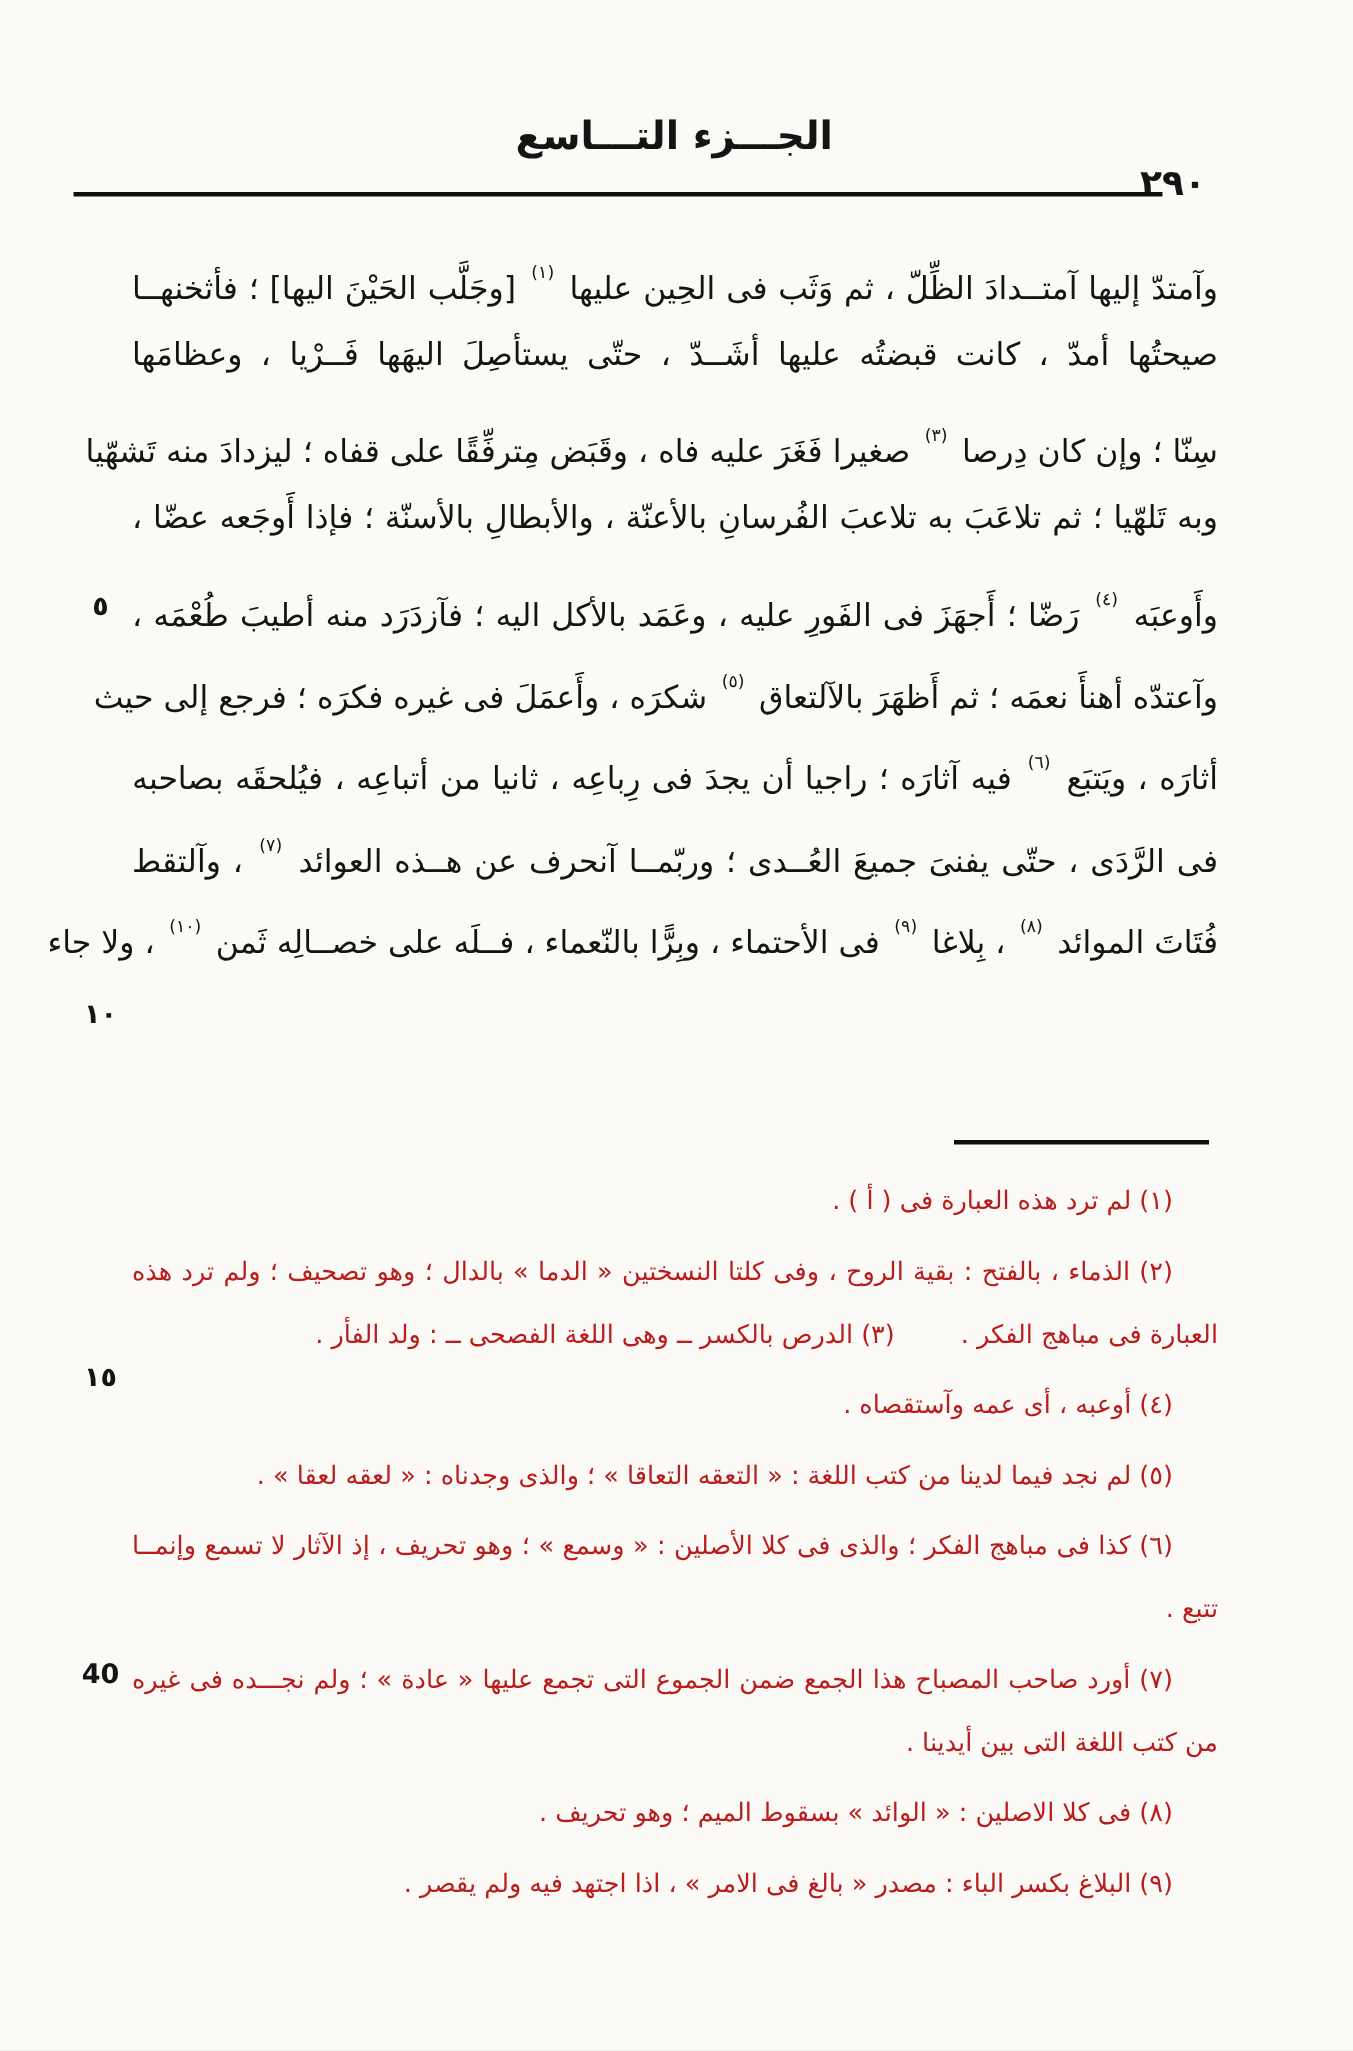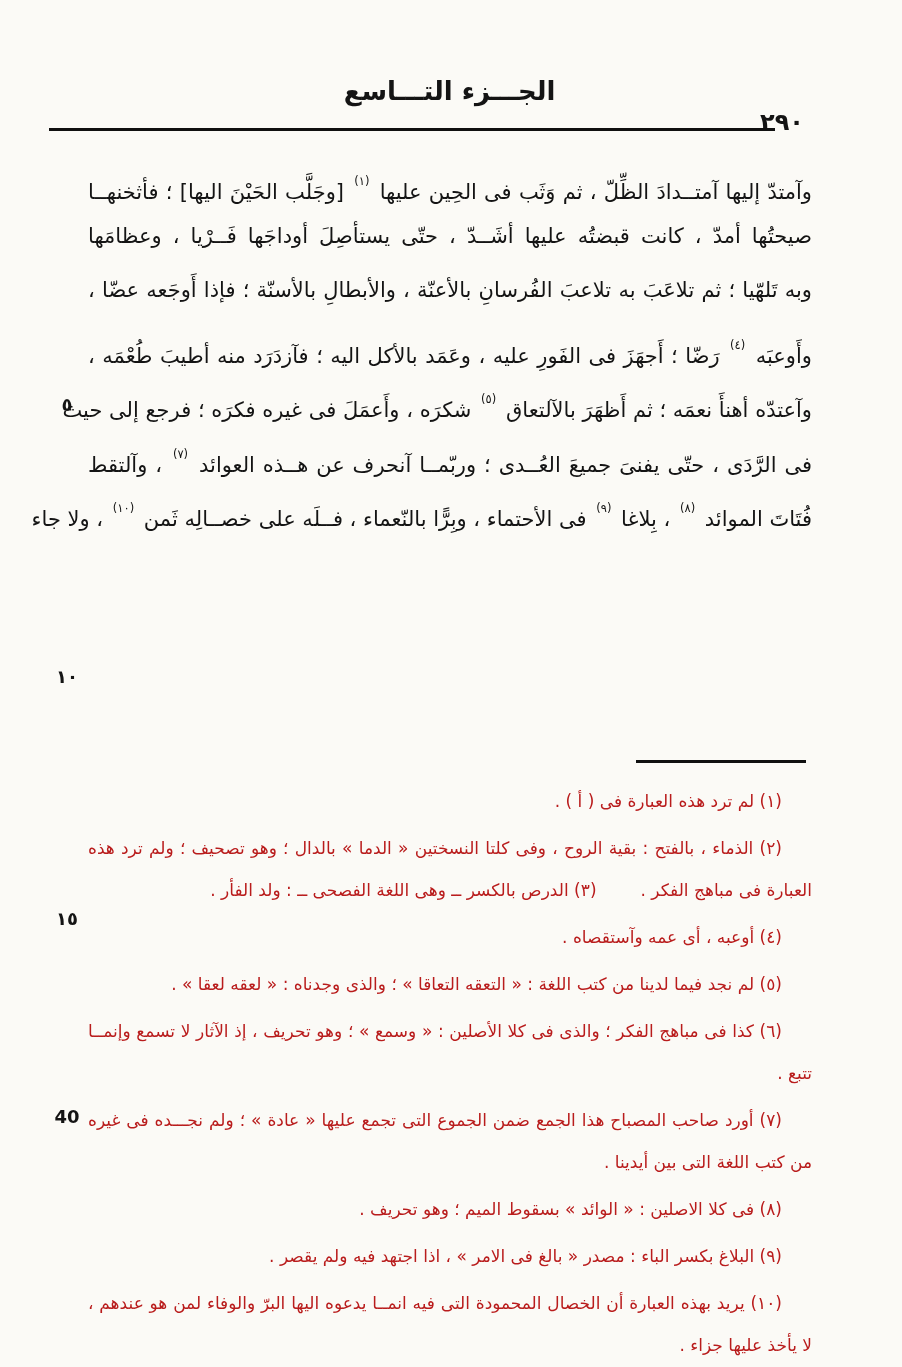--- a/index.html
+++ b/index.html
@@ -87,7 +87,7 @@
 
   <div class="body-text">
       <div class="body-line">وآمتدّ إليها آمتــدادَ الظِّلّ ، ثم وَثَب فى الحِين عليها <span class="fn-mark">(١)</span> [وجَلَّب الحَيْنَ اليها] ؛ فأثخنهــا</div>
-      <div class="body-line">صيحتُها أمدّ ، كانت قبضتُه عليها أشَــدّ ، حتّى يستأصِلَ أوداجَها فَــرْيا ، وعظامَها</div>
+      <div class="body-line">صيحتُها أمدّ ، كانت قبضتُه عليها أشَــدّ ، حتّى يستأصِلَ اليهَها فَــرْيا ، وعظامَها</div>
       <div class="body-line">وبه تَلهّيا ؛ ثم تلاعَبَ به تلاعبَ الفُرسانِ بالأعنّة ، والأبطالِ بالأسنّة ؛ فإذا أَوجَعه عضّا ،</div>
       <div class="body-line">وأَوعبَه <span class="fn-mark">(٤)</span> رَضّا ؛ أَجهَزَ فى الفَورِ عليه ، وعَمَد بالأكل اليه ؛ فآزدَرَد منه أطيبَ طُعْمَه ،</div>
       <div class="body-line">وآعتدّه أهنأَ نعمَه ؛ ثم أَظهَرَ بالآلتعاق <span class="fn-mark">(٥)</span> شكرَه ، وأَعمَلَ فى غيره فكرَه ؛ فرجع إلى حيث</div>

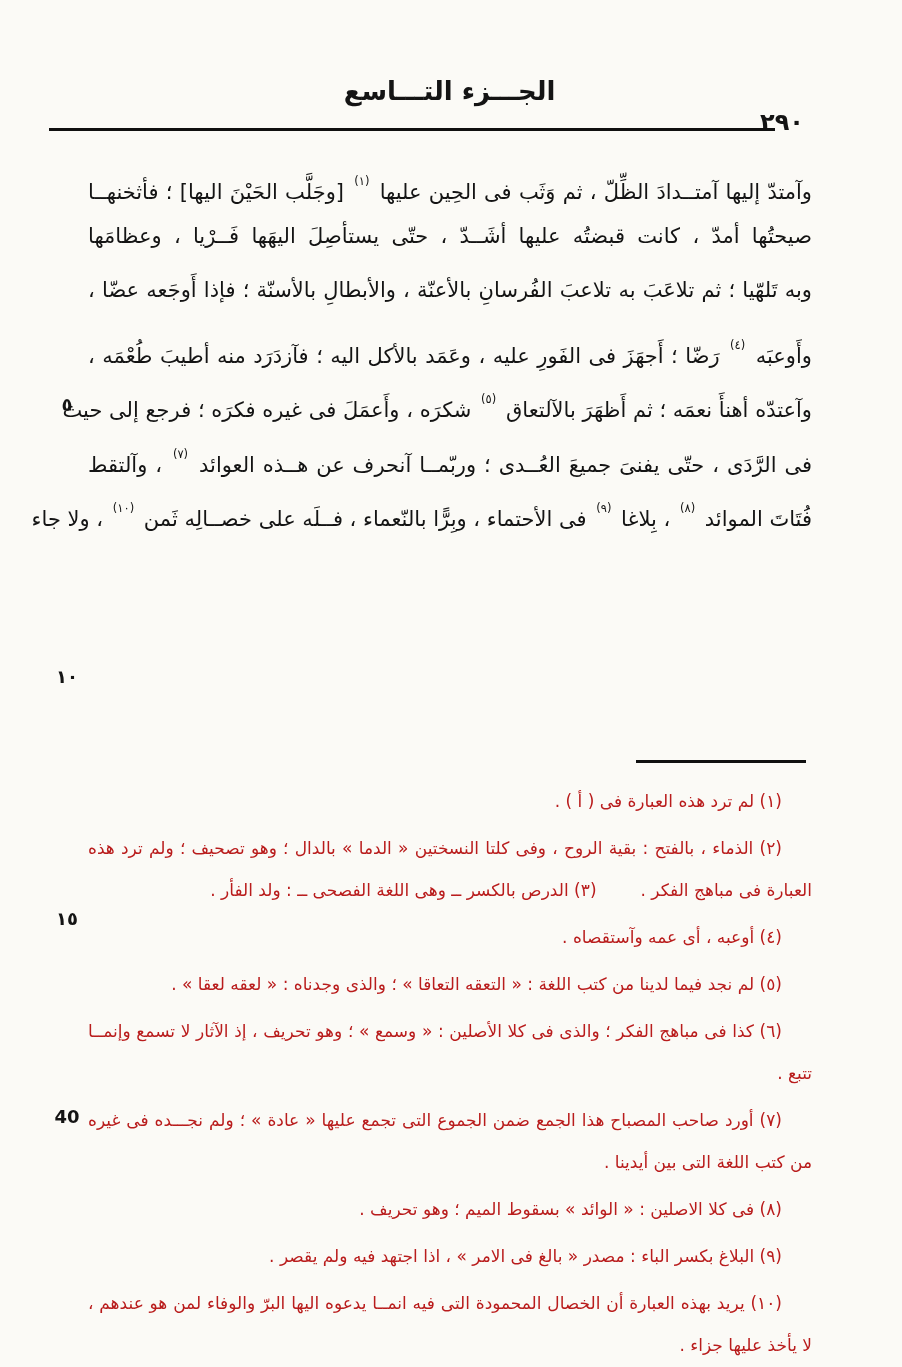--- a/index.html
+++ b/index.html
@@ -88,6 +88,7 @@
   <div class="body-text">
       <div class="body-line">وآمتدّ إليها آمتــدادَ الظِّلّ ، ثم وَثَب فى الحِين عليها <span class="fn-mark">(١)</span> [وجَلَّب الحَيْنَ اليها] ؛ فأثخنهــا</div>
       <div class="body-line">صيحتُها أمدّ ، كانت قبضتُه عليها أشَــدّ ، حتّى يستأصِلَ اليهَها فَــرْيا ، وعظامَها</div>
+      <div class="body-line">سِنّا ؛ وإن كان دِرصا <span class="fn-mark">(٣)</span> صغيرا فَغَرَ عليه فاه ، وقَبَض مِترفِّقًا على قفاه ؛ ليزدادَ منه تَشهّيا</div>
       <div class="body-line">وبه تَلهّيا ؛ ثم تلاعَبَ به تلاعبَ الفُرسانِ بالأعنّة ، والأبطالِ بالأسنّة ؛ فإذا أَوجَعه عضّا ،</div>
       <div class="body-line">وأَوعبَه <span class="fn-mark">(٤)</span> رَضّا ؛ أَجهَزَ فى الفَورِ عليه ، وعَمَد بالأكل اليه ؛ فآزدَرَد منه أطيبَ طُعْمَه ،</div>
       <div class="body-line">وآعتدّه أهنأَ نعمَه ؛ ثم أَظهَرَ بالآلتعاق <span class="fn-mark">(٥)</span> شكرَه ، وأَعمَلَ فى غيره فكرَه ؛ فرجع إلى حيث</div>

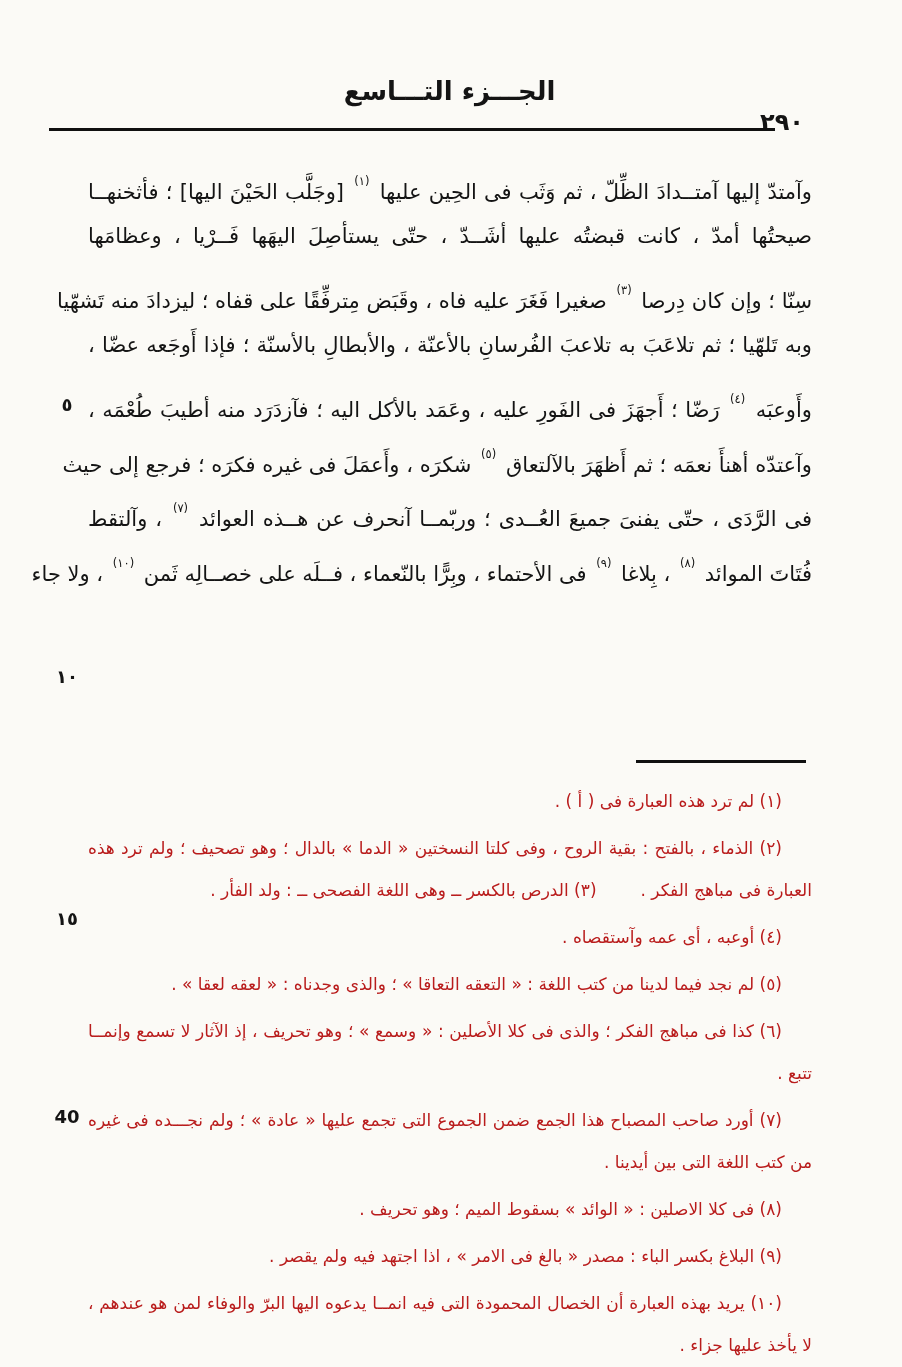--- a/index.html
+++ b/index.html
@@ -92,6 +92,7 @@
       <div class="body-line">وبه تَلهّيا ؛ ثم تلاعَبَ به تلاعبَ الفُرسانِ بالأعنّة ، والأبطالِ بالأسنّة ؛ فإذا أَوجَعه عضّا ،</div>
       <div class="body-line">وأَوعبَه <span class="fn-mark">(٤)</span> رَضّا ؛ أَجهَزَ فى الفَورِ عليه ، وعَمَد بالأكل اليه ؛ فآزدَرَد منه أطيبَ طُعْمَه ،</div>
       <div class="body-line">وآعتدّه أهنأَ نعمَه ؛ ثم أَظهَرَ بالآلتعاق <span class="fn-mark">(٥)</span> شكرَه ، وأَعمَلَ فى غيره فكرَه ؛ فرجع إلى حيث</div>
+      <div class="body-line">أثارَه ، ويَتبَع <span class="fn-mark">(٦)</span> فيه آثارَه ؛ راجيا أن يجدَ فى رِباعِه ، ثانيا من أتباعِه ، فيُلحقَه بصاحبه</div>
       <div class="body-line">فى الرَّدَى ، حتّى يفنىَ جميعَ العُــدى ؛ وربّمــا آنحرف عن هــذه العوائد <span class="fn-mark">(٧)</span> ، وآلتقط</div>
       <div class="body-line">فُتَاتَ الموائد <span class="fn-mark">(٨)</span> ، بِلاغا <span class="fn-mark">(٩)</span> فى الأحتماء ، وبِرًّا بالنّعماء ، فــلَه على خصــالِه ثَمن <span class="fn-mark">(١٠)</span> ، ولا جاء</div>
     </div>

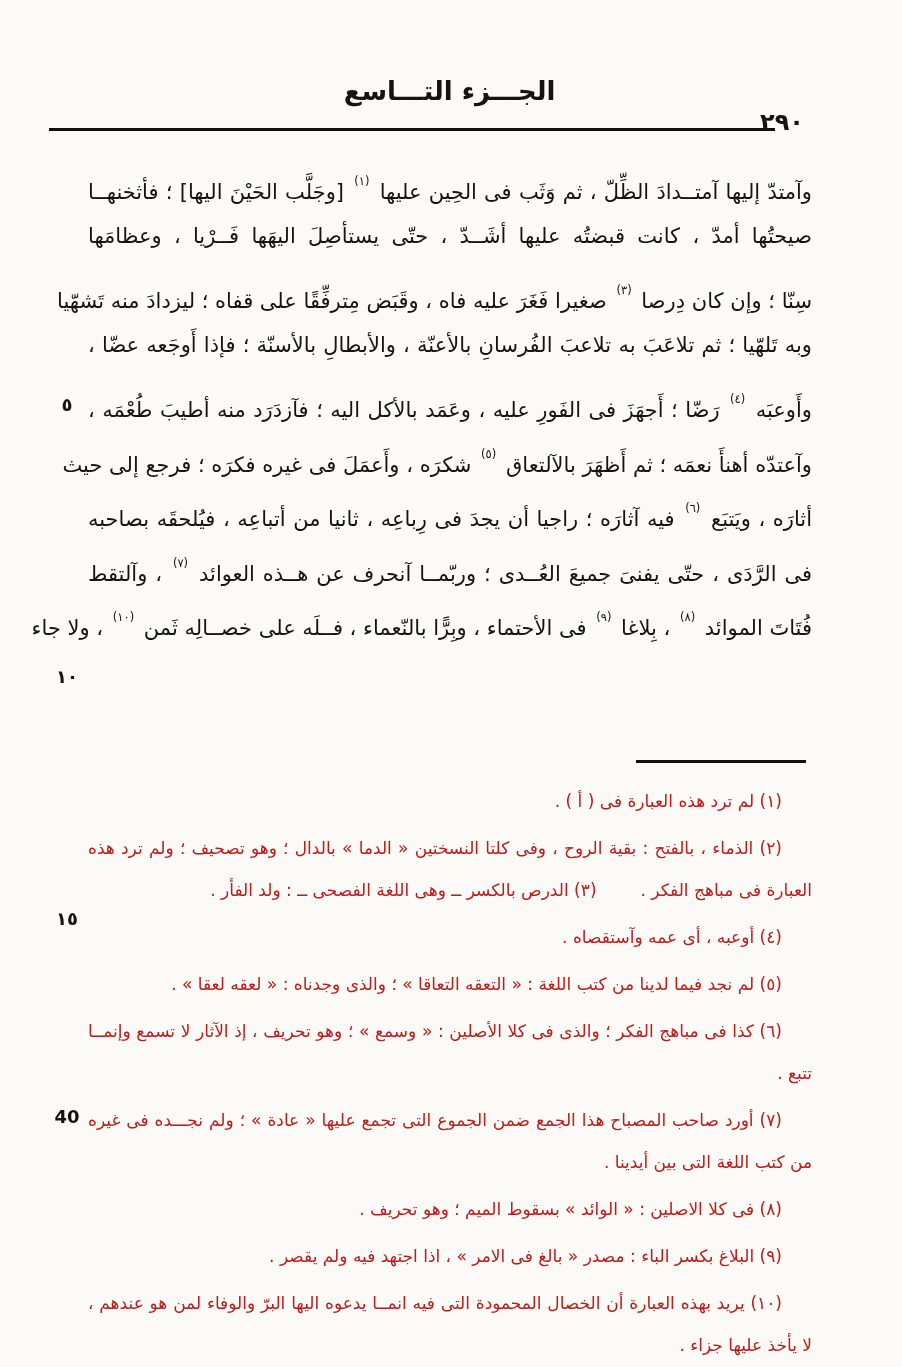--- a/index.html
+++ b/index.html
@@ -116,7 +116,6 @@
       <p class="fn-para"><span class="fn-num">(٧)</span> أورد صاحب المصباح هذا الجمع ضمن الجموع التى تجمع عليها « عادة » ؛ ولم نجـــده فى غيره من كتب اللغة التى بين أيدينا .</p>
       <p class="fn-para"><span class="fn-num">(٨)</span> فى كلا الاصلين : « الوائد » بسقوط الميم ؛ وهو تحريف .</p>
       <p class="fn-para"><span class="fn-num">(٩)</span> البلاغ بكسر الباء : مصدر « بالغ فى الامر » ، اذا اجتهد فيه ولم يقصر .</p>
-      <p class="fn-para"><span class="fn-num">(١٠)</span> يريد بهذه العبارة أن الخصال المحمودة التى فيه انمــا يدعوه اليها البرّ والوفاء لمن هو عندهم ، لا يأخذ عليها جزاء .</p>
     </div>
 
 </div>

